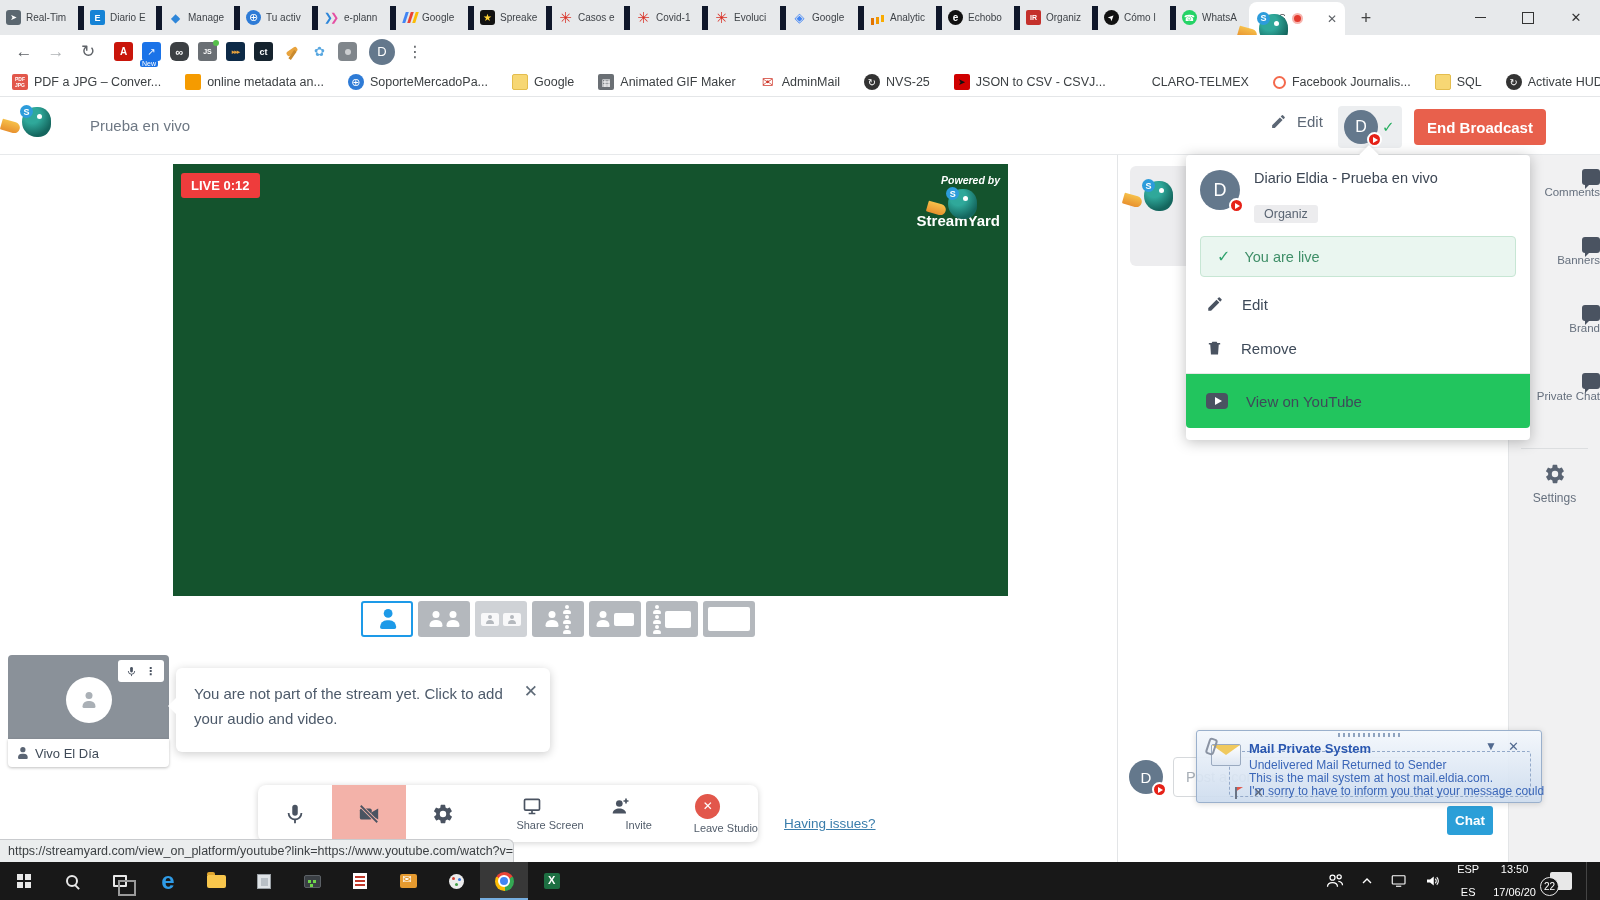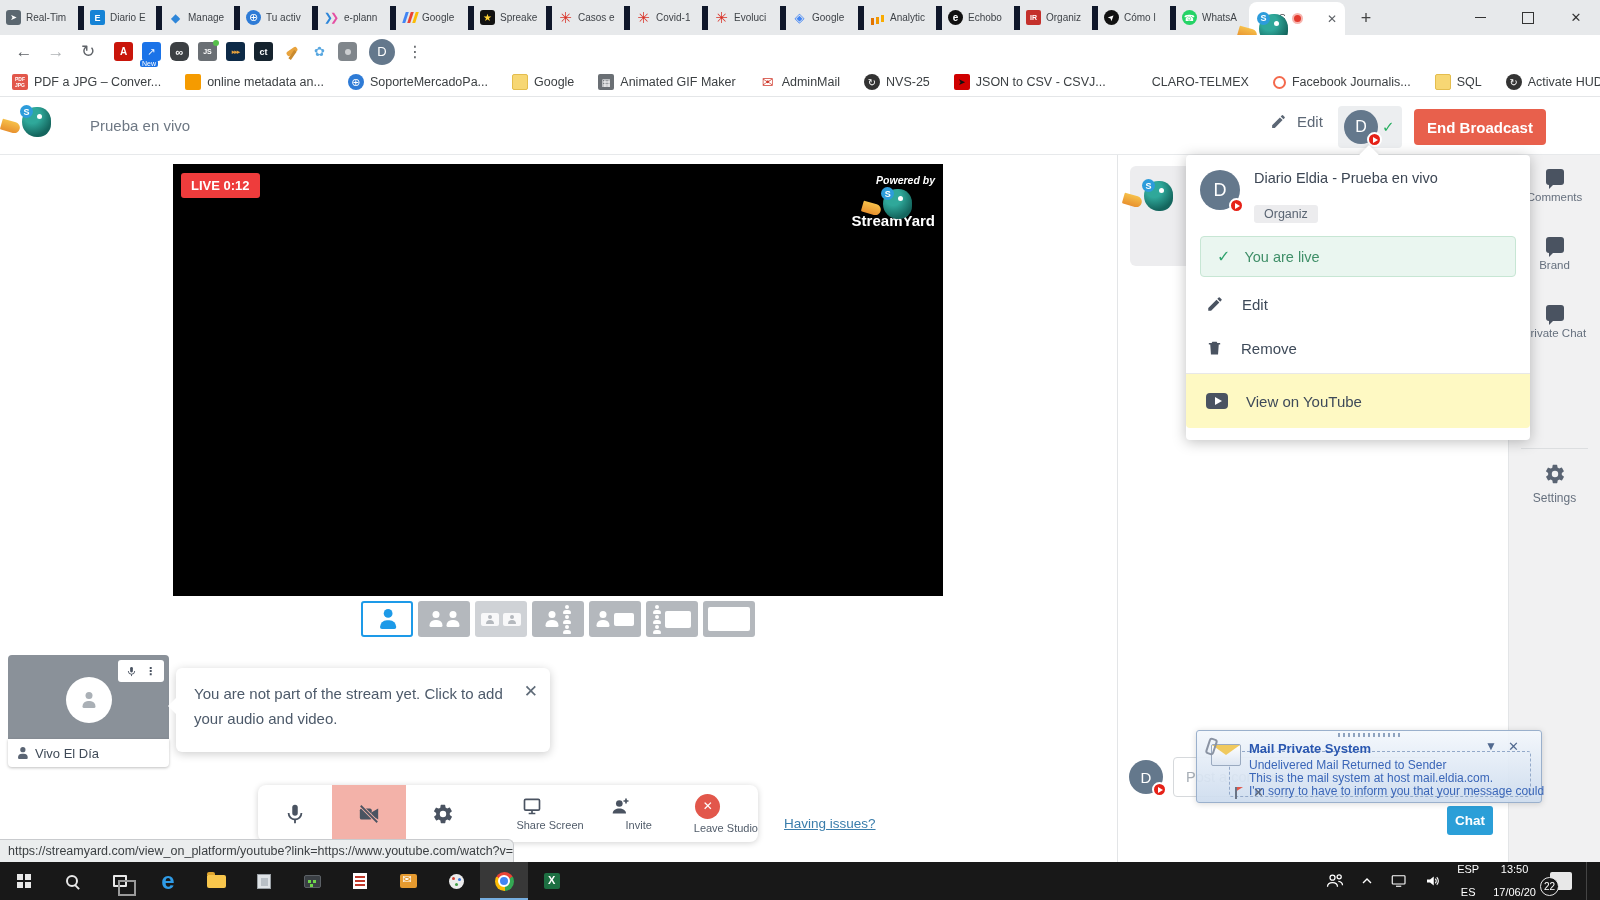--- a/index.html
+++ b/index.html
@@ -112,7 +112,7 @@
   #end-broadcast { position:absolute; left:1414px; top:12px; width:132px; height:36px; background:#e8604c; border-radius:4px; color:#fff; font-size:15px; font-weight:bold; display:flex; align-items:center; justify-content:center; }
 
   
-  #stage { position:absolute; left:173px; top:164px; width:770px; height:432px; background:#000000; }
+  #stage { position:absolute; left:173px; top:164px; width:835px; height:432px; background:#14532d; }
   #live-badge { position:absolute; left:8px; top:9px; background:#ee3c3c; color:#fff; font-size:13px; font-weight:bold; padding:5px 10px; border-radius:3px; }
   #watermark { position:absolute; right:8px; top:10px; display:flex; flex-direction:column; align-items:center; }
   #watermark .pwr { color:#fff; font-size:10.5px; font-style:italic; font-weight:bold; align-self:flex-end; }

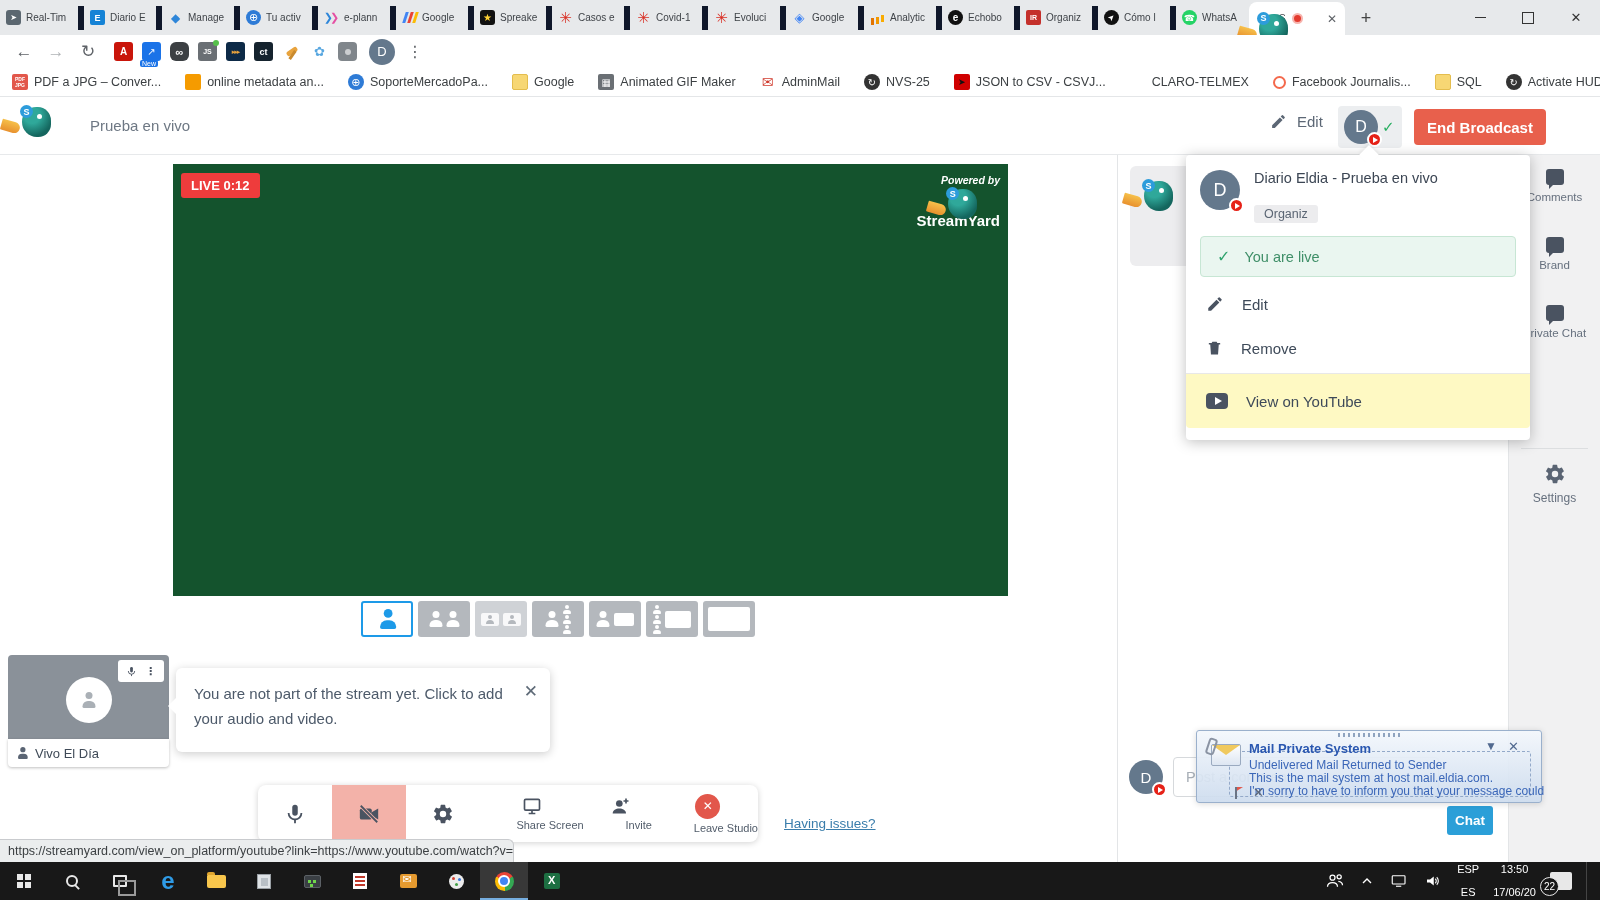--- a/index.html
+++ b/index.html
@@ -174,7 +174,7 @@
 
   
   #rail { position:absolute; right:0; top:0; width:92px; height:707px; background:#f1f1f2; border-left:1px solid #e3e5e7; z-index:2; }
-  .railitem { position:relative; display:flex; flex-direction:column; align-items:center; gap:5px; padding-top:14px; height:68px; }
+  .railitem { position:relative; display:flex; flex-direction:column; align-items:flex-end; padding-top:14px; height:68px; }
   .railic { width:18px; height:16px; background:#4a5361; border-radius:3px; position:relative; }
   .railic::after { content:""; position:absolute; left:3px; bottom:-4px; border-top:5px solid #4a5361; border-right:5px solid transparent; }
   .raillabel { font-size:11.5px; color:#66707e; text-align:center; line-height:1.25; max-width:80px; }

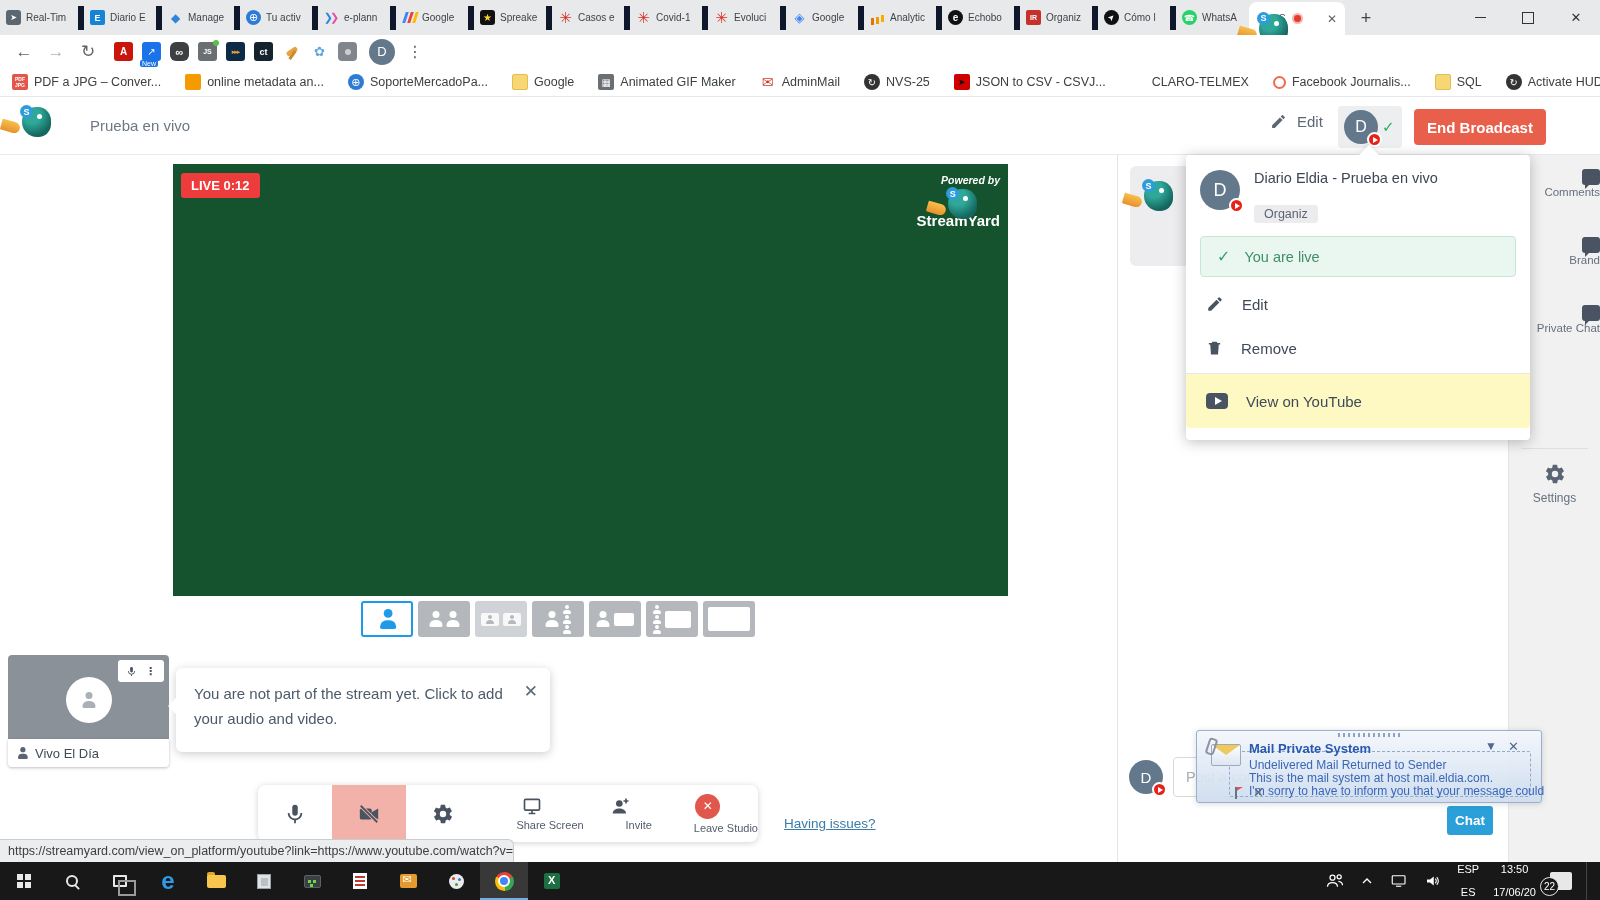--- a/index.html
+++ b/index.html
@@ -553,6 +553,10 @@
           <div class="railitem" data-name="rail-tab-comments">
             <span class="railic" data-name="comments-icon"></span>
             <span class="raillabel" data-name="rail-label">Comments</span>
+          </div>
+          <div class="railitem" data-name="rail-tab-banners">
+            <span class="railic" data-name="banners-icon"></span>
+            <span class="raillabel" data-name="rail-label">Banners</span>
           </div>
           <div class="railitem" data-name="rail-tab-brand">
             <span class="railic" data-name="brand-icon"></span>

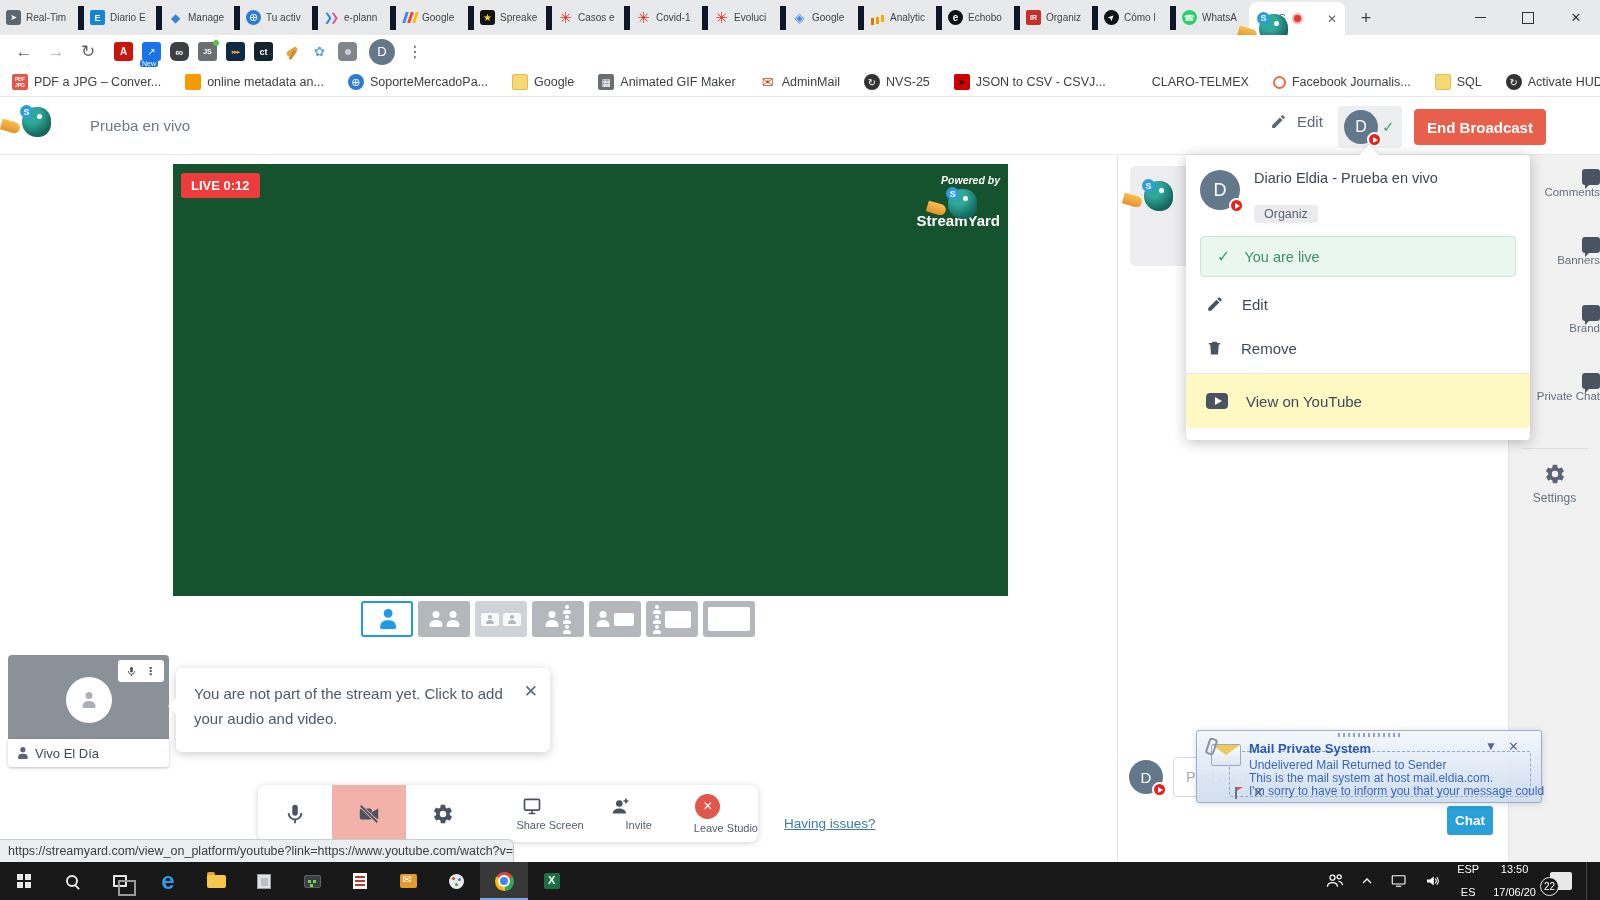--- a/index.html
+++ b/index.html
@@ -192,7 +192,7 @@
   .dd-live .chk { color:#2fa36d; font-size:16px; font-weight:bold; }
   .dd-item { display:flex; align-items:center; gap:18px; padding:0 20px; height:34px; margin-top:10px; font-size:15px; color:#3e4a59; }
   .dd-sep { border-top:1px solid #e8e8e8; margin-top:8px; }
-  .dd-item.hl { background:#fef9c3; height:54px; margin-top:0; border-radius:0 0 4px 4px; }
+  .dd-item.hl { background:#22c55e; height:54px; margin-top:0; border-radius:0 0 4px 4px; }
   .ytic { width:22px; height:16px; background:#4a5361; border-radius:4px; position:relative; flex:none; }
   .ytic::before { content:""; position:absolute; left:9px; top:4px; border-left:7px solid #fff; border-top:4px solid transparent; border-bottom:4px solid transparent; }
 

